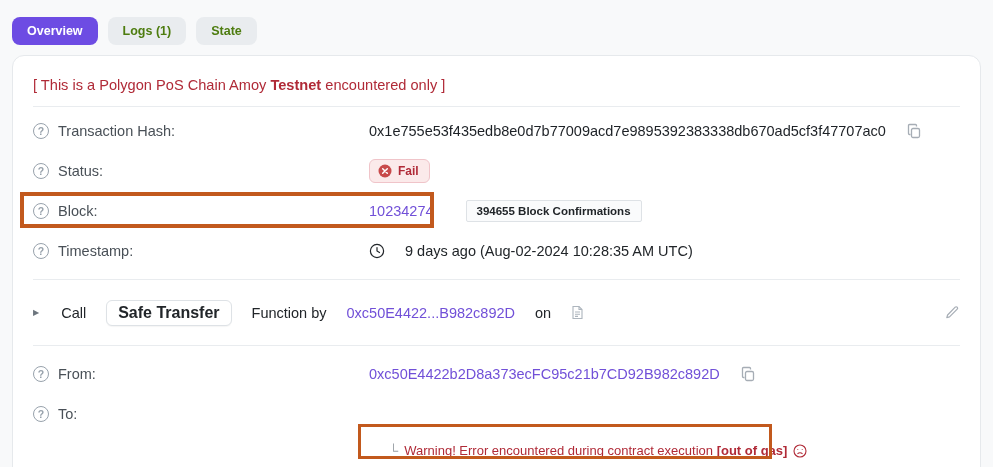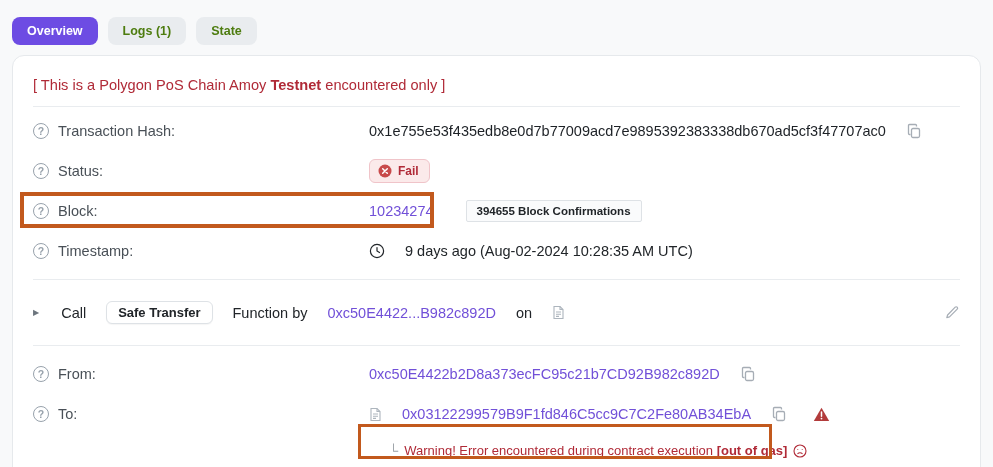--- a/index.html
+++ b/index.html
@@ -65,7 +65,7 @@
   }
   .method-badge {
     background: #fff; border: 1px solid #dee2e6; border-radius: 6px;
-    padding: 3px 11px; font-size: 13px; font-weight: 700; color: #212529;
+    padding: 3px 11px; font-size: 16px; font-weight: 700; color: #212529;
     box-shadow: 0 1px 1px rgba(0,0,0,0.04); white-space: nowrap;
   }
   .tri-right { color: #6c757d; font-size: 8px; margin-right: 2px; }

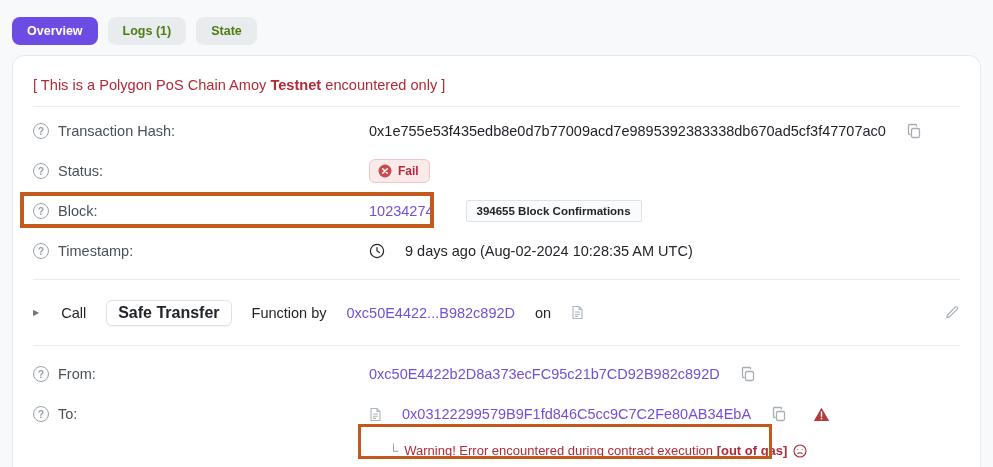--- a/index.html
+++ b/index.html
@@ -203,25 +203,6 @@
       <span class="help-icon">?</span>
       <span>To:</span>
     </div>
-    <div class="row-value">
-      <svg width="13" height="15" viewBox="0 0 13 15" fill="none" stroke="#adb5bd" stroke-width="1.1">
-        <path d="M2 1.5 h6 l3 3 v9 h-9 z"></path>
-        <path d="M8 1.5 v3 h3"></path>
-        <path d="M4 7 h5 M4 9.2 h5 M4 11.4 h3"></path>
-      </svg>
-      <a class="link">0x03122299579B9F1fd846C5cc9C7C2Fe80AB34EbA</a>
-      <button class="icon-btn">
-        <svg width="16" height="16" viewBox="0 0 16 16" fill="none" stroke="#a6adb5" stroke-width="1.3">
-          <rect x="5.5" y="5.5" width="8" height="9" rx="1.5"></rect>
-          <path d="M10.5 3.5v-1a1 1 0 0 0-1-1h-6a1 1 0 0 0-1 1v8a1 1 0 0 0 1 1h1"></path>
-        </svg>
-      </button>
-      <svg width="17" height="15" viewBox="0 0 17 15" style="margin-left:6px;">
-        <path d="M8.5 0.8 L16.2 14 H0.8 Z" fill="#b23b3b"></path>
-        <path d="M8.5 5 v4.2" stroke="#fff" stroke-width="1.5" stroke-linecap="round"></path>
-        <circle cx="8.5" cy="11.6" r="0.9" fill="#fff"></circle>
-      </svg>
-    </div>
   </div>
 
   <div class="warning-row">

